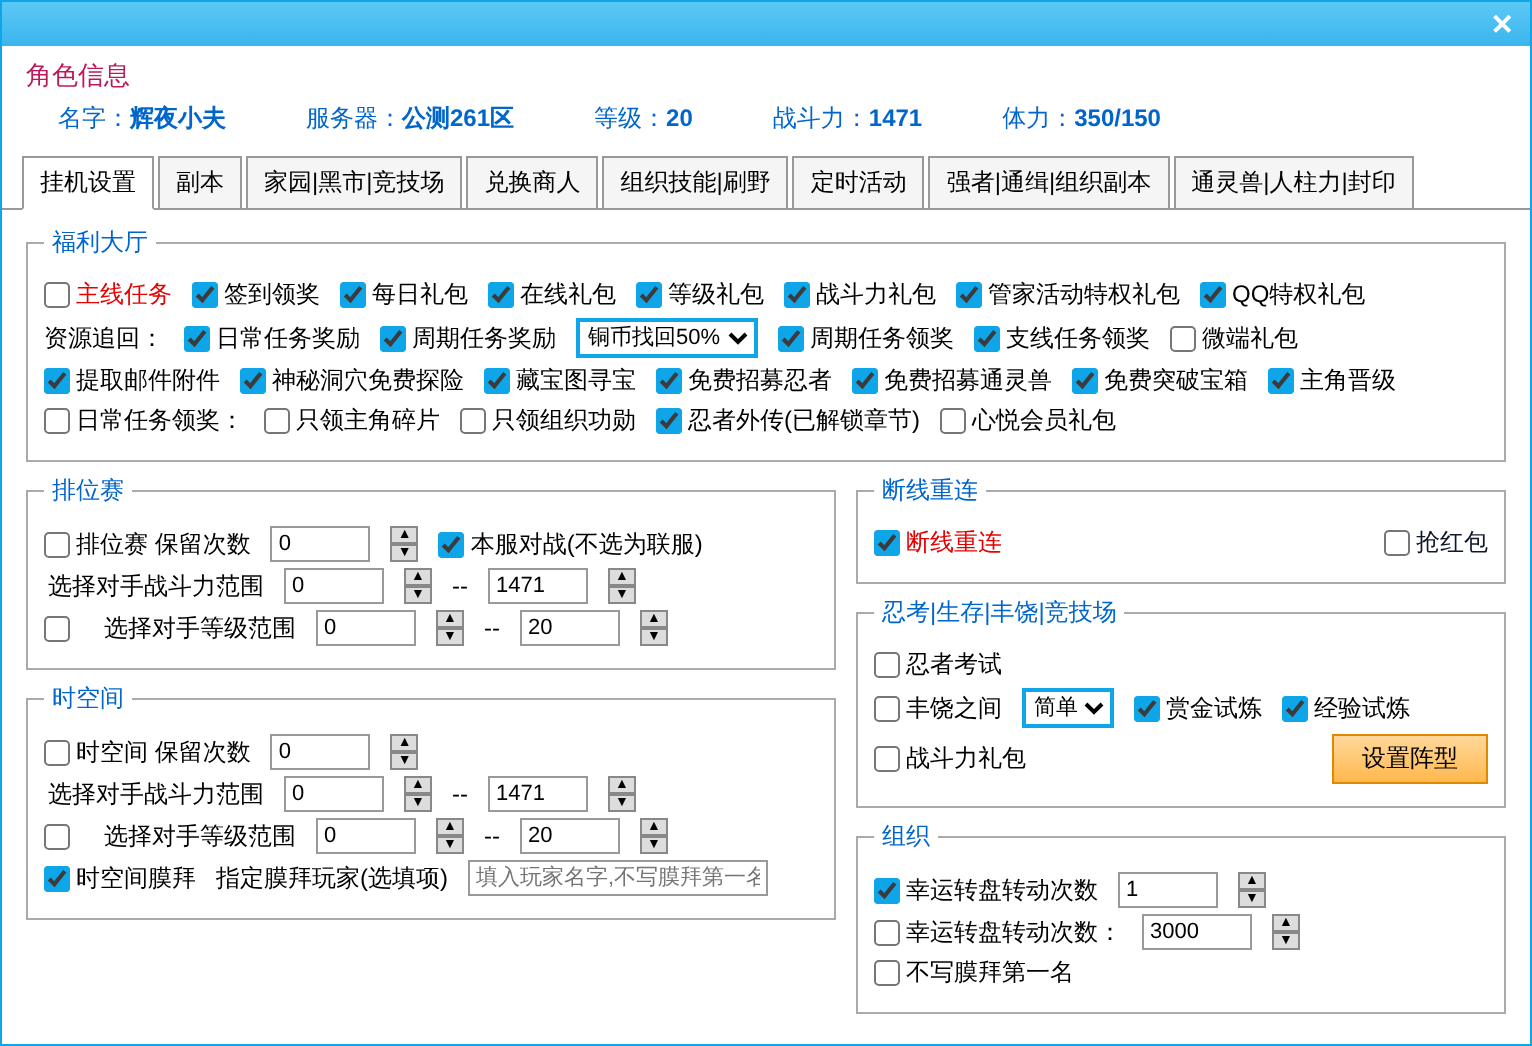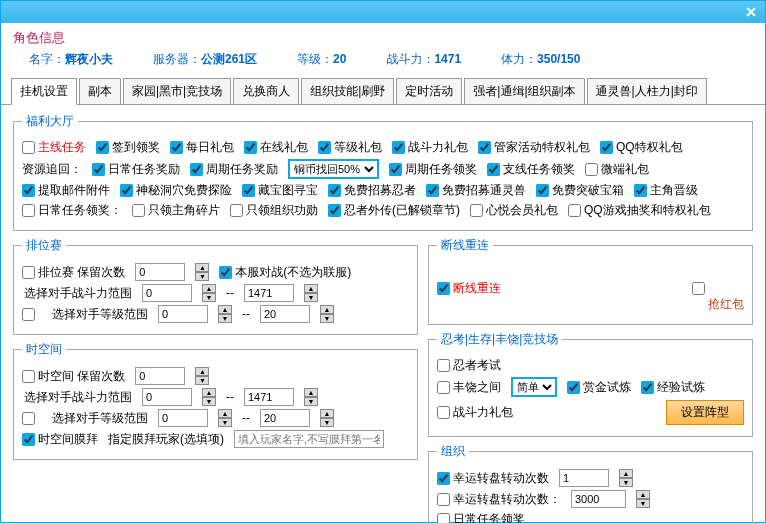--- a/index.html
+++ b/index.html
@@ -176,10 +176,6 @@
             <input type="checkbox" style="">
             <span>心悦会员礼包</span>
           </label>
-        <label class="cb">
-            <input type="checkbox" style="">
-            <span>QQ游戏抽奖和特权礼包</span>
-          </label>
       </div>
     </fieldset>
 

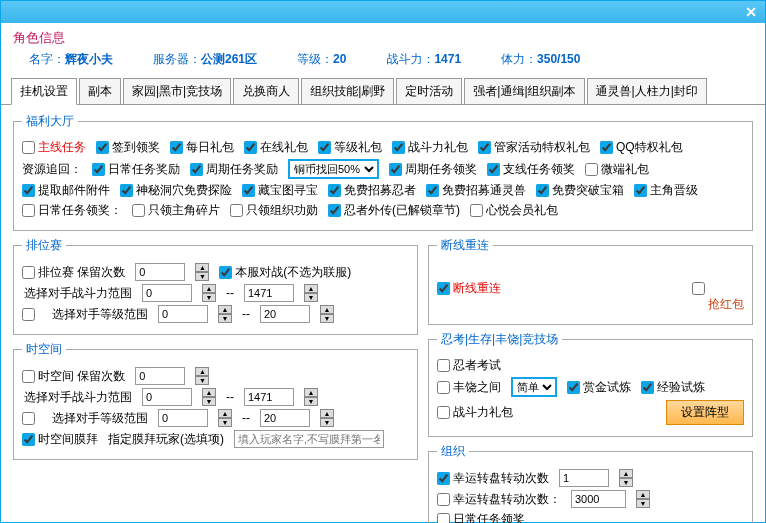--- a/index.html
+++ b/index.html
@@ -21,7 +21,7 @@
 label.cb { display: inline-flex; align-items: center; gap: 3px; cursor: pointer; white-space: nowrap; }
 input[type=checkbox] { accent-color: #0ea5e9; width: 13px; height: 13px; cursor: pointer; }
 .red { color: #e60000; }
-.pink { color: #c2410c; margin-top: 33px; }
+.pink { color: #0f172a; }
 input[type=text].num { width: 50px; height: 18px; border: 1px solid #999; padding: 0 3px; font-size: 11px; }
 input[type=text].num3 { width: 55px; height: 18px; border: 1px solid #999; padding: 0 3px; font-size: 11px; }
 select { height: 20px; border: 2px solid #0ea5e9; font-size: 11px; background: #fff; }

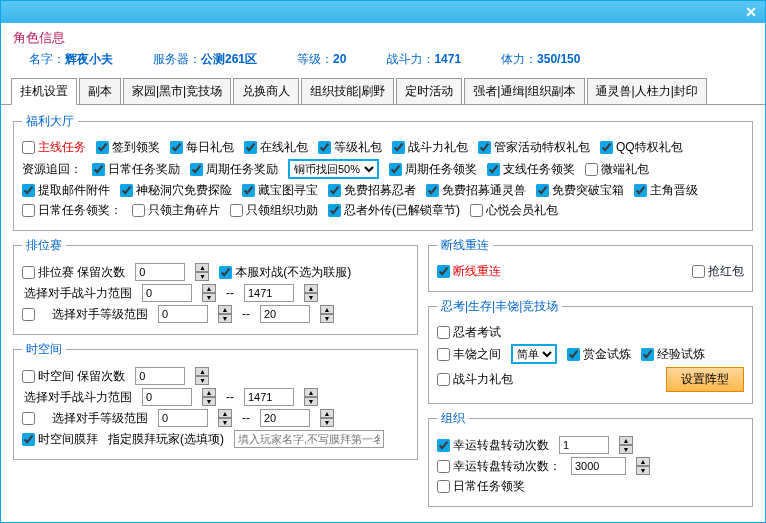--- a/index.html
+++ b/index.html
@@ -360,7 +360,7 @@
           <div class="row">
             <label class="cb">
                 <input type="checkbox" style="">
-                <span>日常任务领奖</span>
+                <span>不写膜拜第一名</span>
               </label>
           </div>
         </fieldset>

